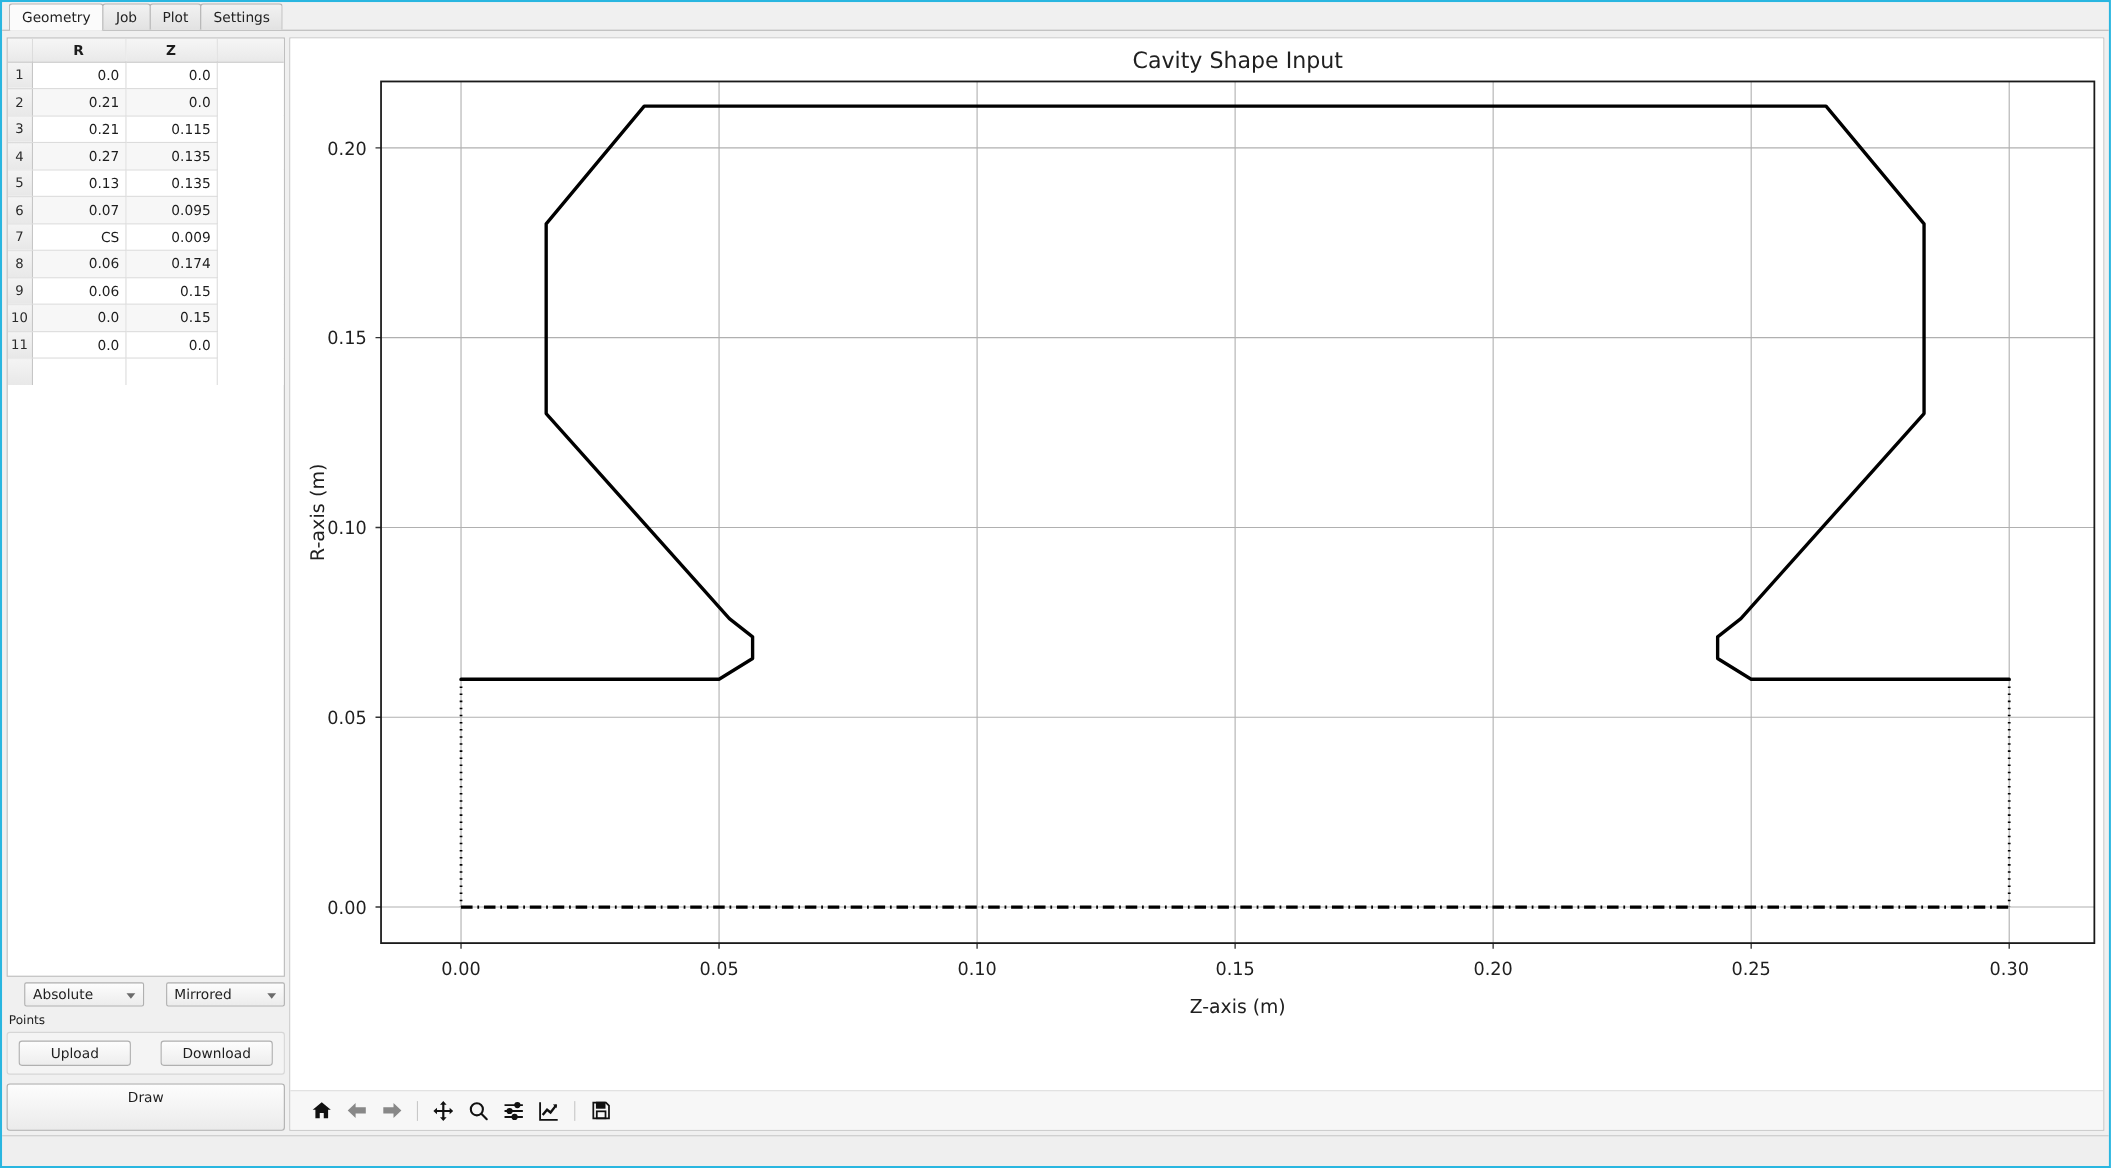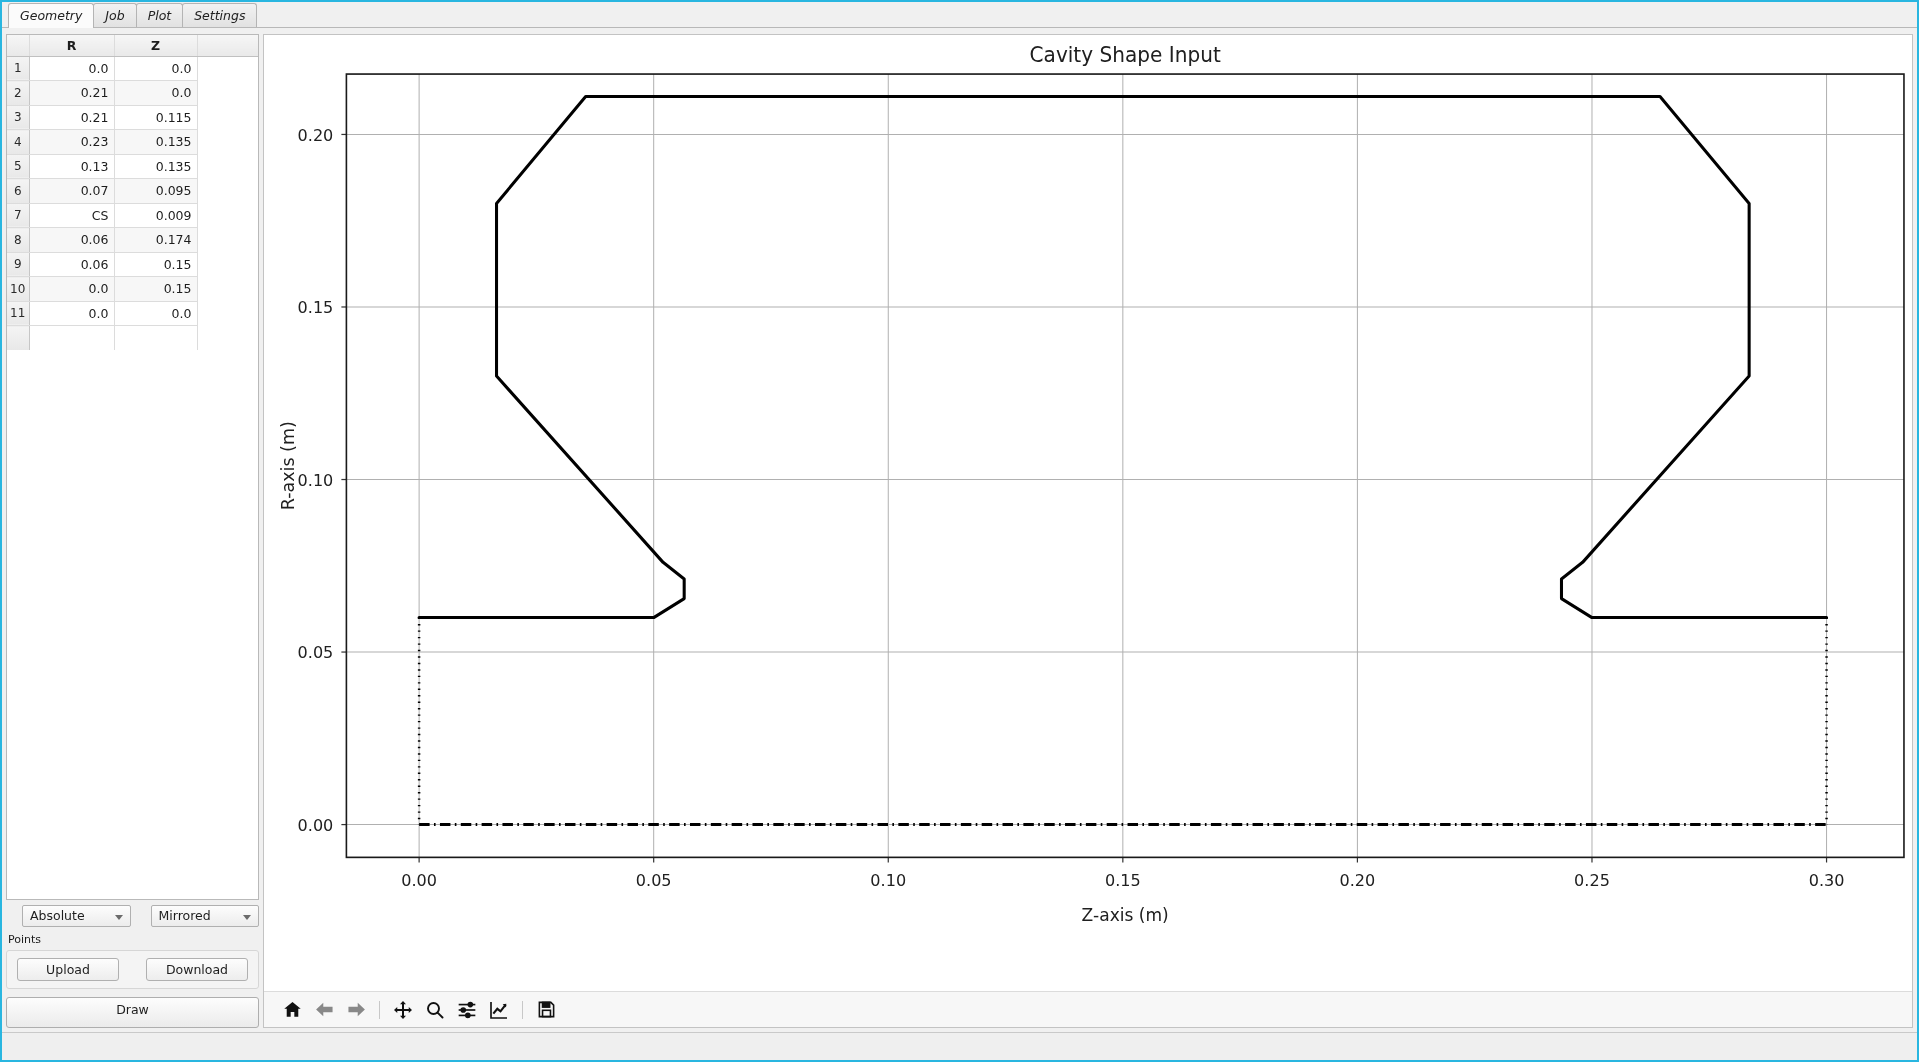--- a/index.html
+++ b/index.html
@@ -47,7 +47,6 @@
     border-radius: 3px 3px 0 0;
     margin-right: -1px;
     white-space: nowrap;
-    font-style: italic;
   }
   .tab.active {
     background: #fbfbfb;

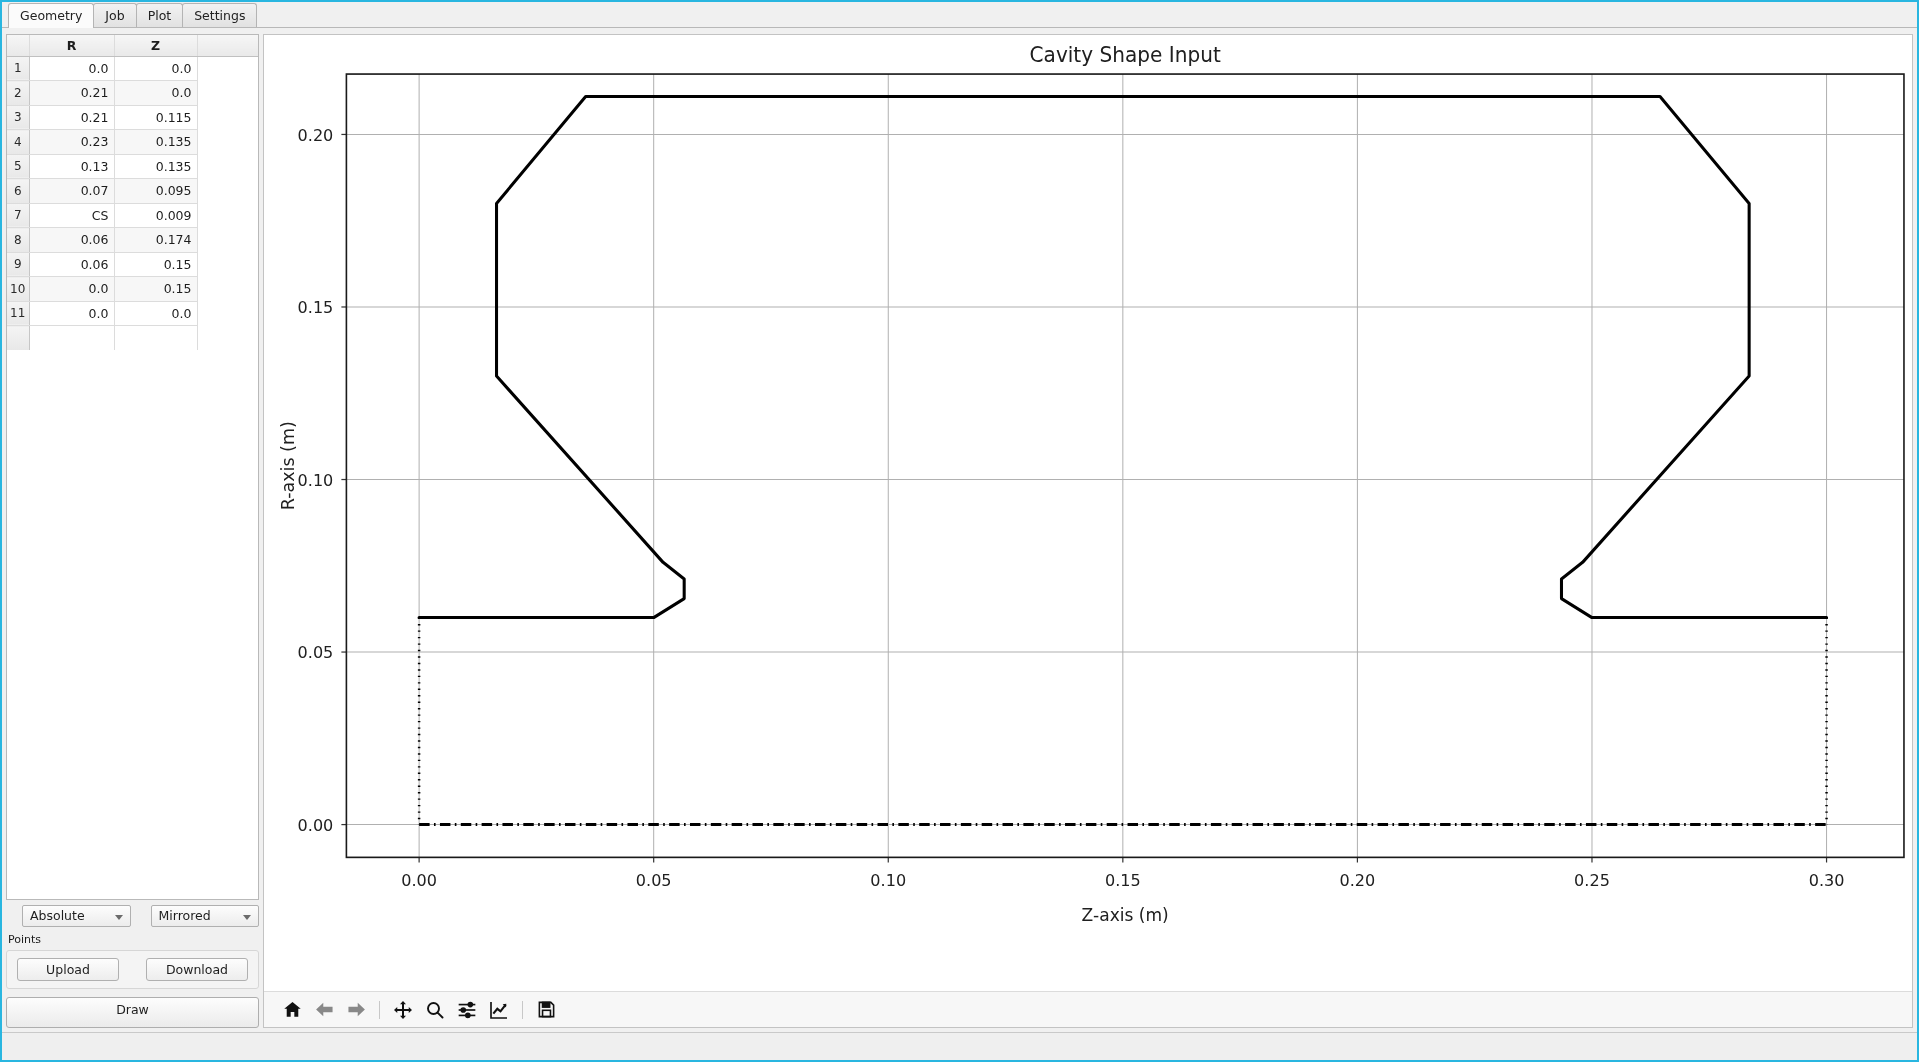--- a/index.html
+++ b/index.html
@@ -254,7 +254,7 @@
               </tr>
               <tr>
                 <td class="rowhead">4</td>
-                <td class="cell">0.23</td>
+                <td class="cell">0.27</td>
                 <td class="cell">0.135</td>
                 <td class="spare"></td>
               </tr>

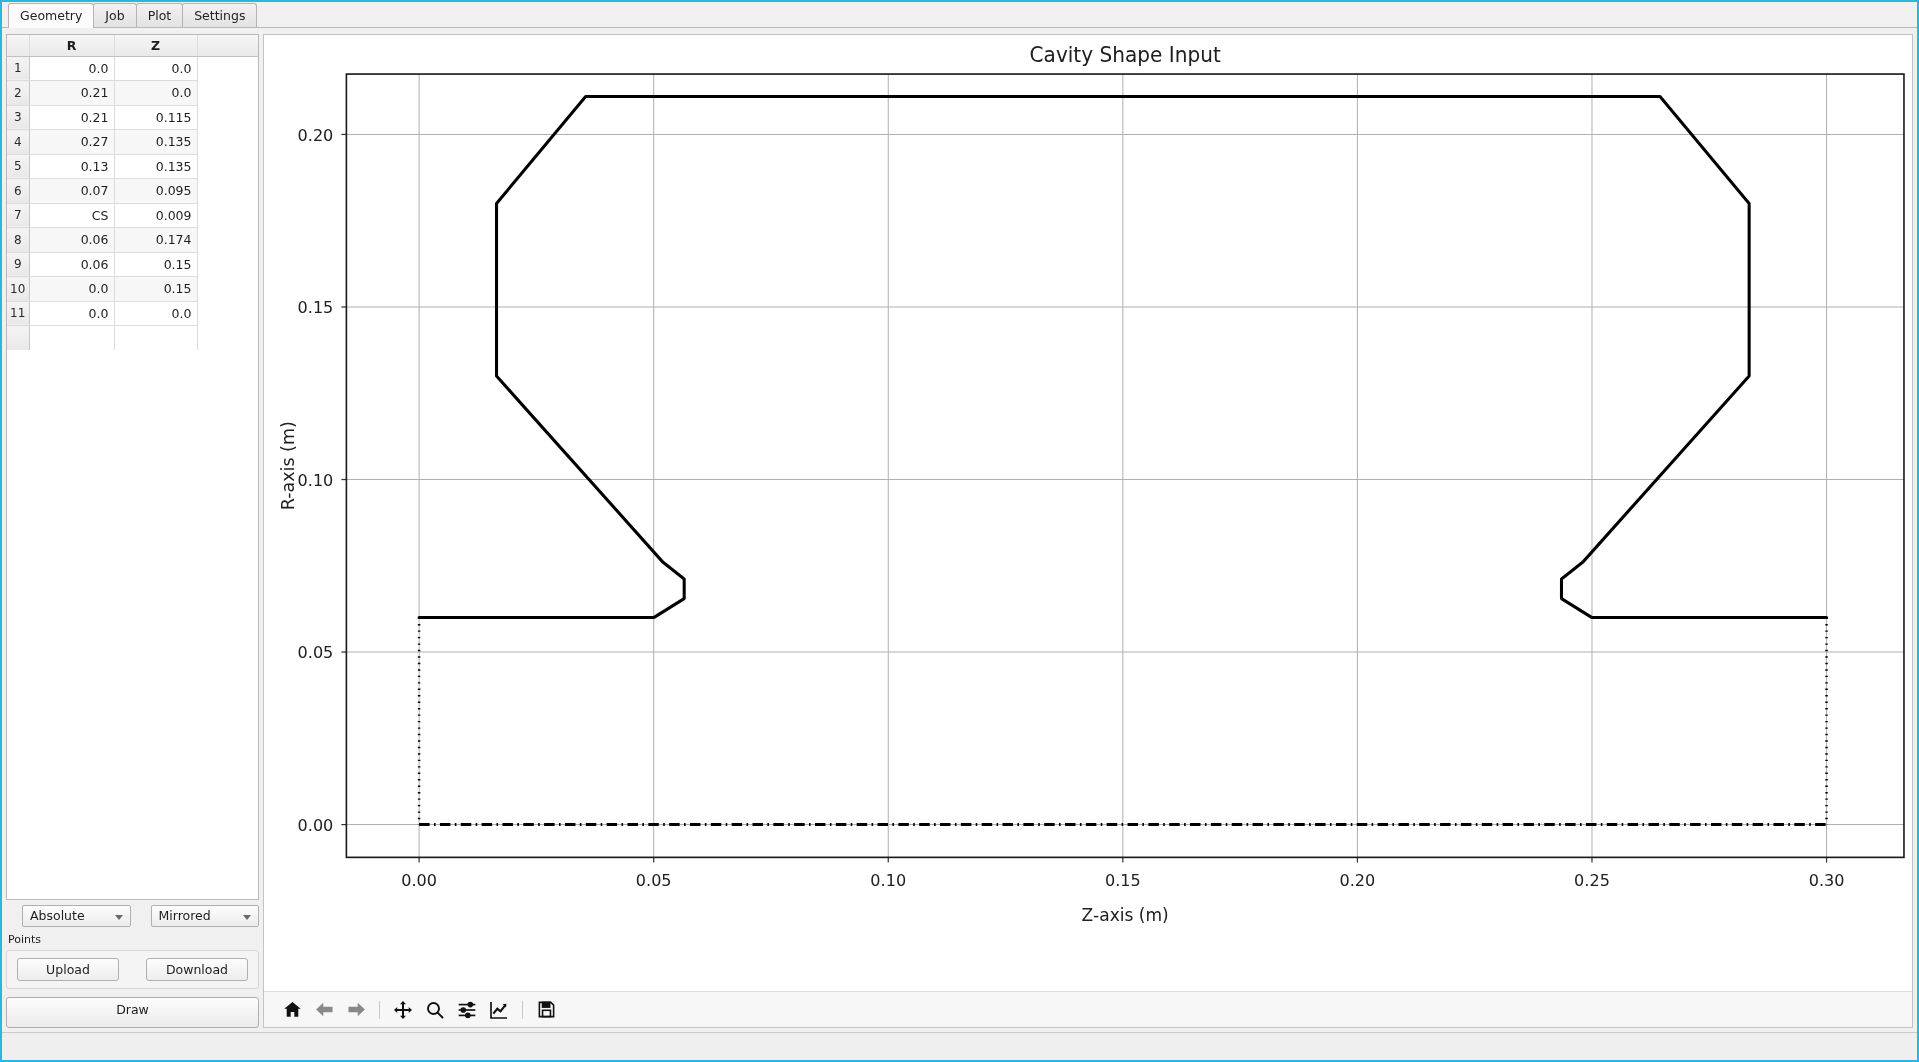--- a/index.html
+++ b/index.html
@@ -162,7 +162,7 @@
   }
   #draw-button {
     margin-top: 8px;
-    height: 31px; line-height: 23px;
+    height: 43px; line-height: 23px;
     text-align: center;
     font-size: 12.5px; color: #1d1d1d;
     background: linear-gradient(#fdfdfd, #ebebeb);

